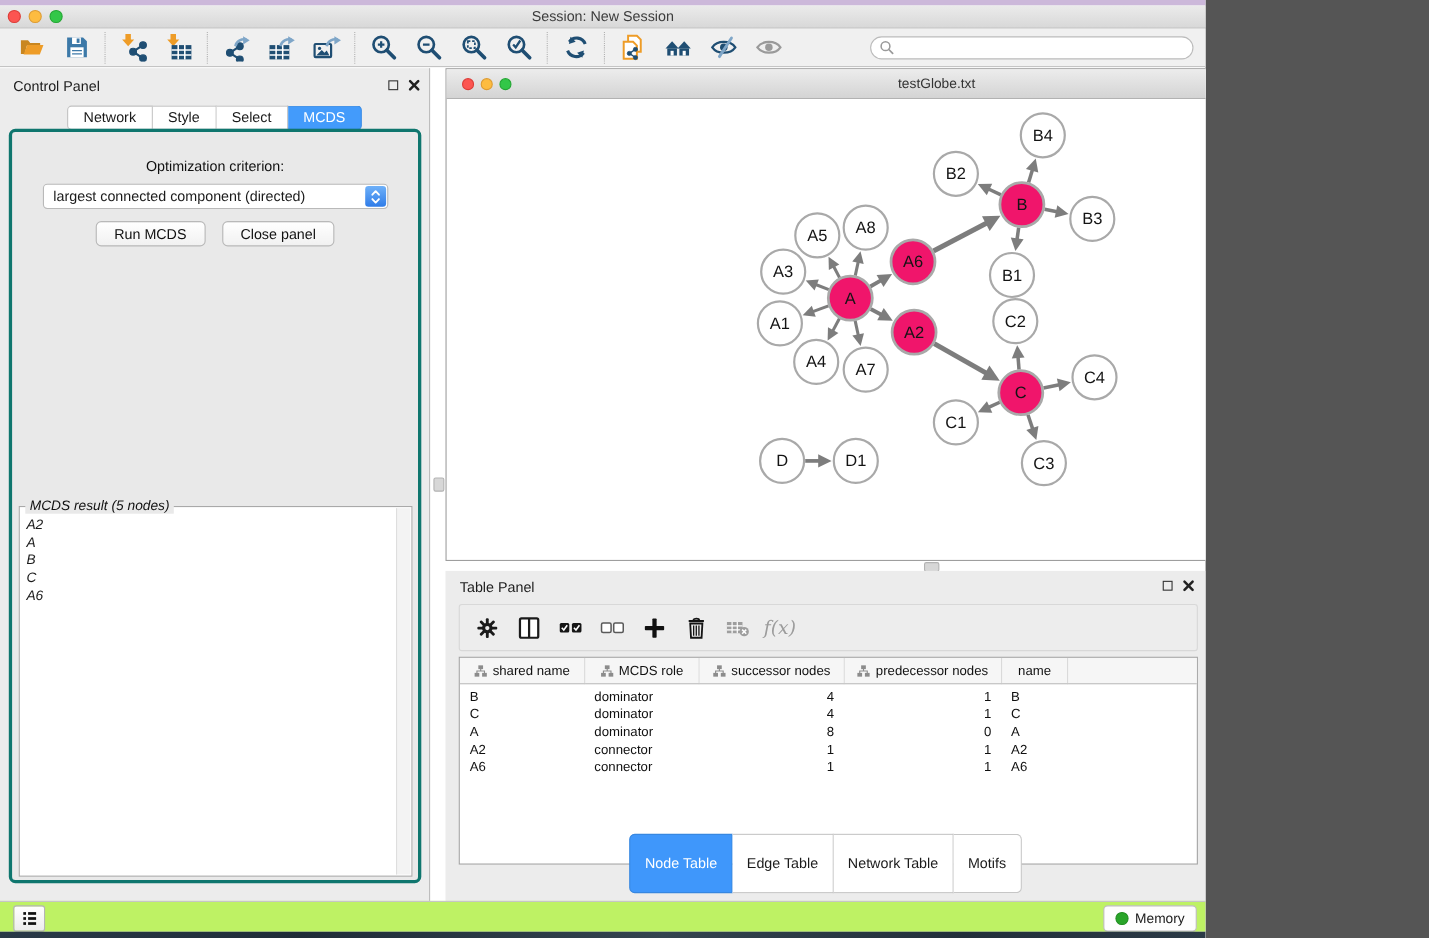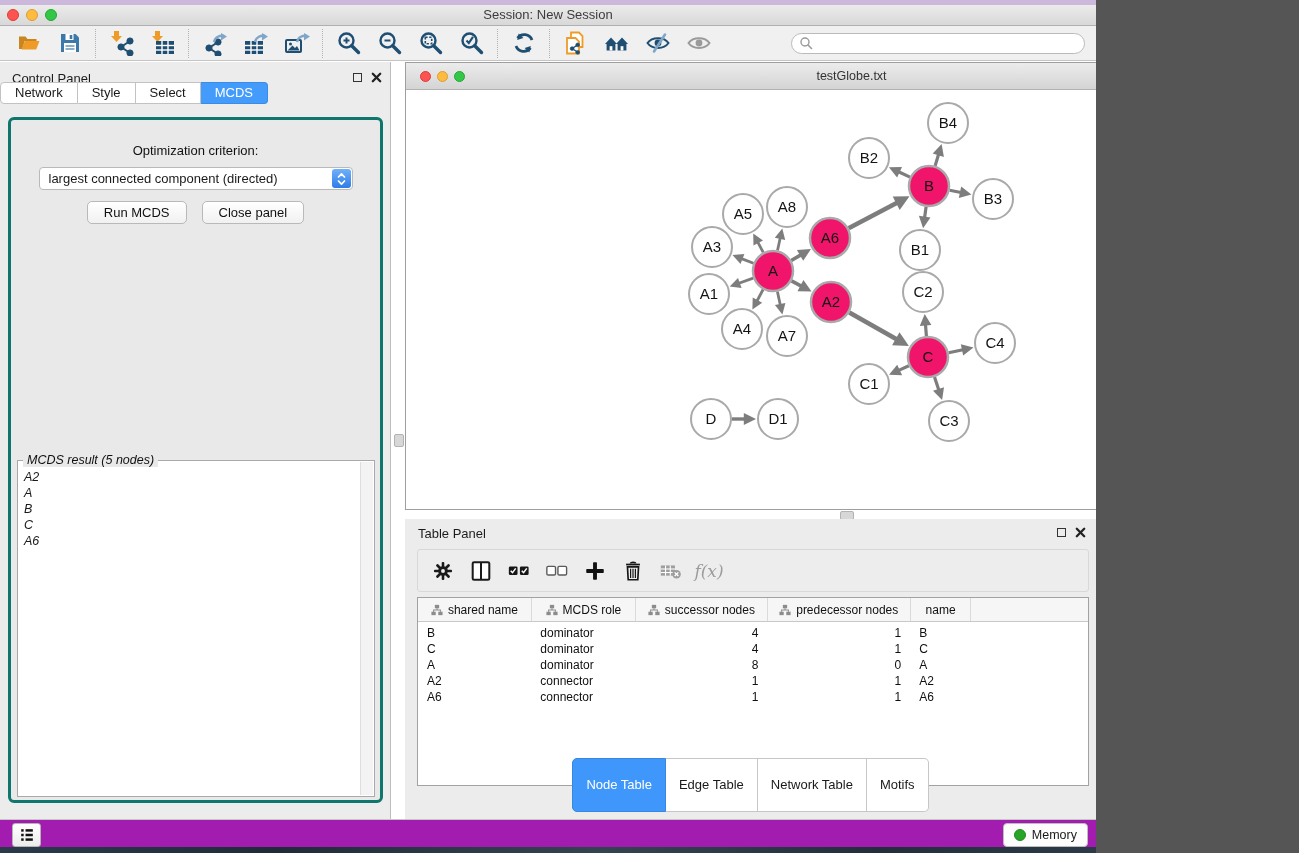--- a/index.html
+++ b/index.html
@@ -35,7 +35,7 @@
   .panel-icons{position:absolute;right:8px;top:10px;display:flex;gap:9px;align-items:center;}
   .float-icon{width:9px;height:9px;border:1.6px solid #333;box-sizing:border-box;display:inline-block;}
   .close-icon{width:11px;height:11px;display:inline-block;}
-  .cp-tabs{position:absolute;left:0;right:0;top:20px;display:flex;justify-content:flex-start;}
+  .cp-tabs{position:absolute;left:0;right:0;top:34px;display:flex;justify-content:center;}
   .cp-tab{height:20px;line-height:20px;padding:0 14px;font-size:13px;background:#fff;
       border:1px solid #c2c2c2;border-left:none;cursor:pointer;}
   .cp-tab:first-child{border-left:1px solid #c2c2c2;border-radius:4px 0 0 4px;}

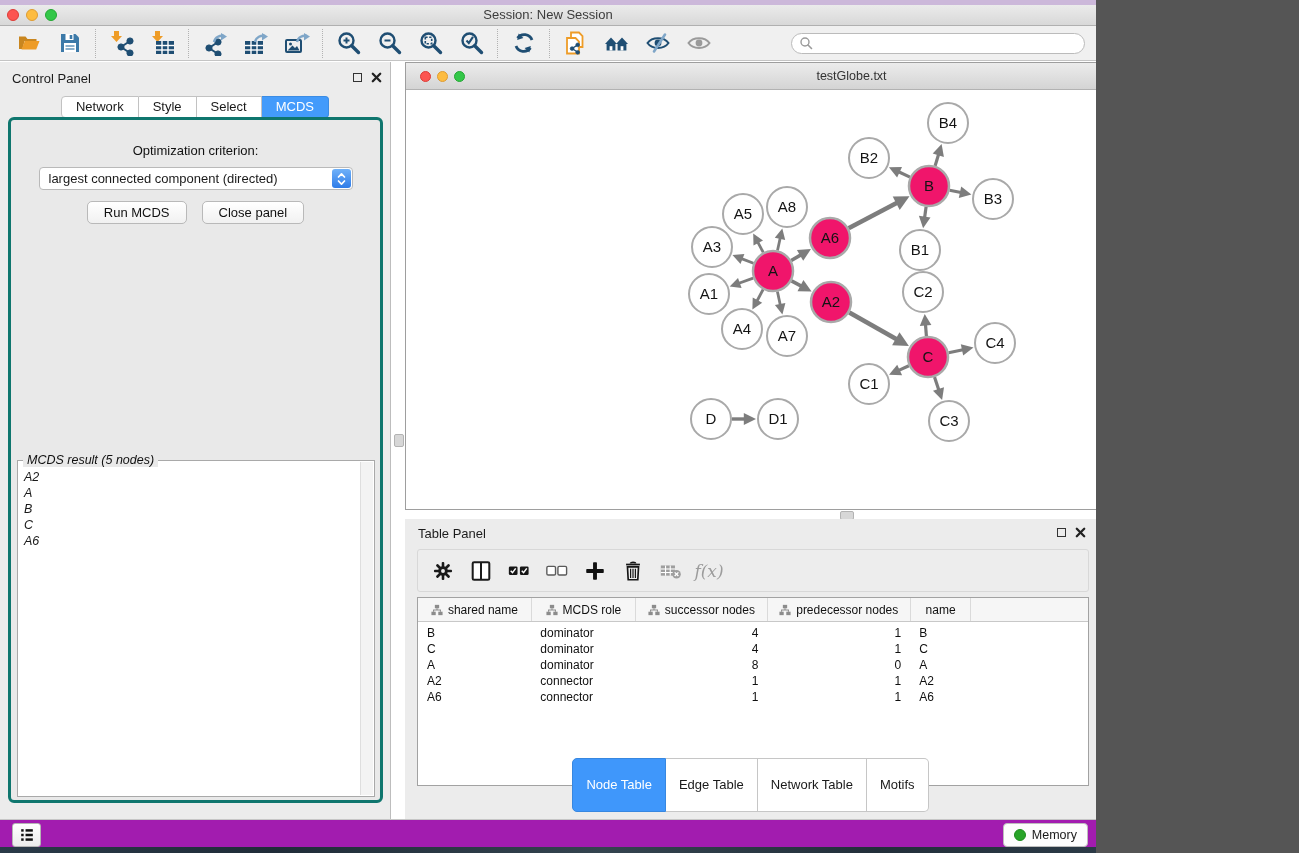--- a/index.html
+++ b/index.html
@@ -93,7 +93,7 @@
   .bt-tab:last-child{border-radius:0 5px 5px 0;}
   .bt-tab.active{background:#3f97fb;border-color:#3787e0;color:#fff;}
   
-  .status-bar{position:absolute;left:0;top:819px;width:100%;height:28px;background:#a21caf;
+  .status-bar{position:absolute;left:0;top:819px;width:100%;height:28px;background:#bef264;
       border-top:1px solid #c6c6c6;box-sizing:border-box;}
   .list-btn{position:absolute;left:12px;top:3px;width:27px;height:22px;background:linear-gradient(#fff,#ececec);
       border:1px solid #b5b5b5;border-radius:3px;display:flex;align-items:center;justify-content:center;cursor:pointer;}

